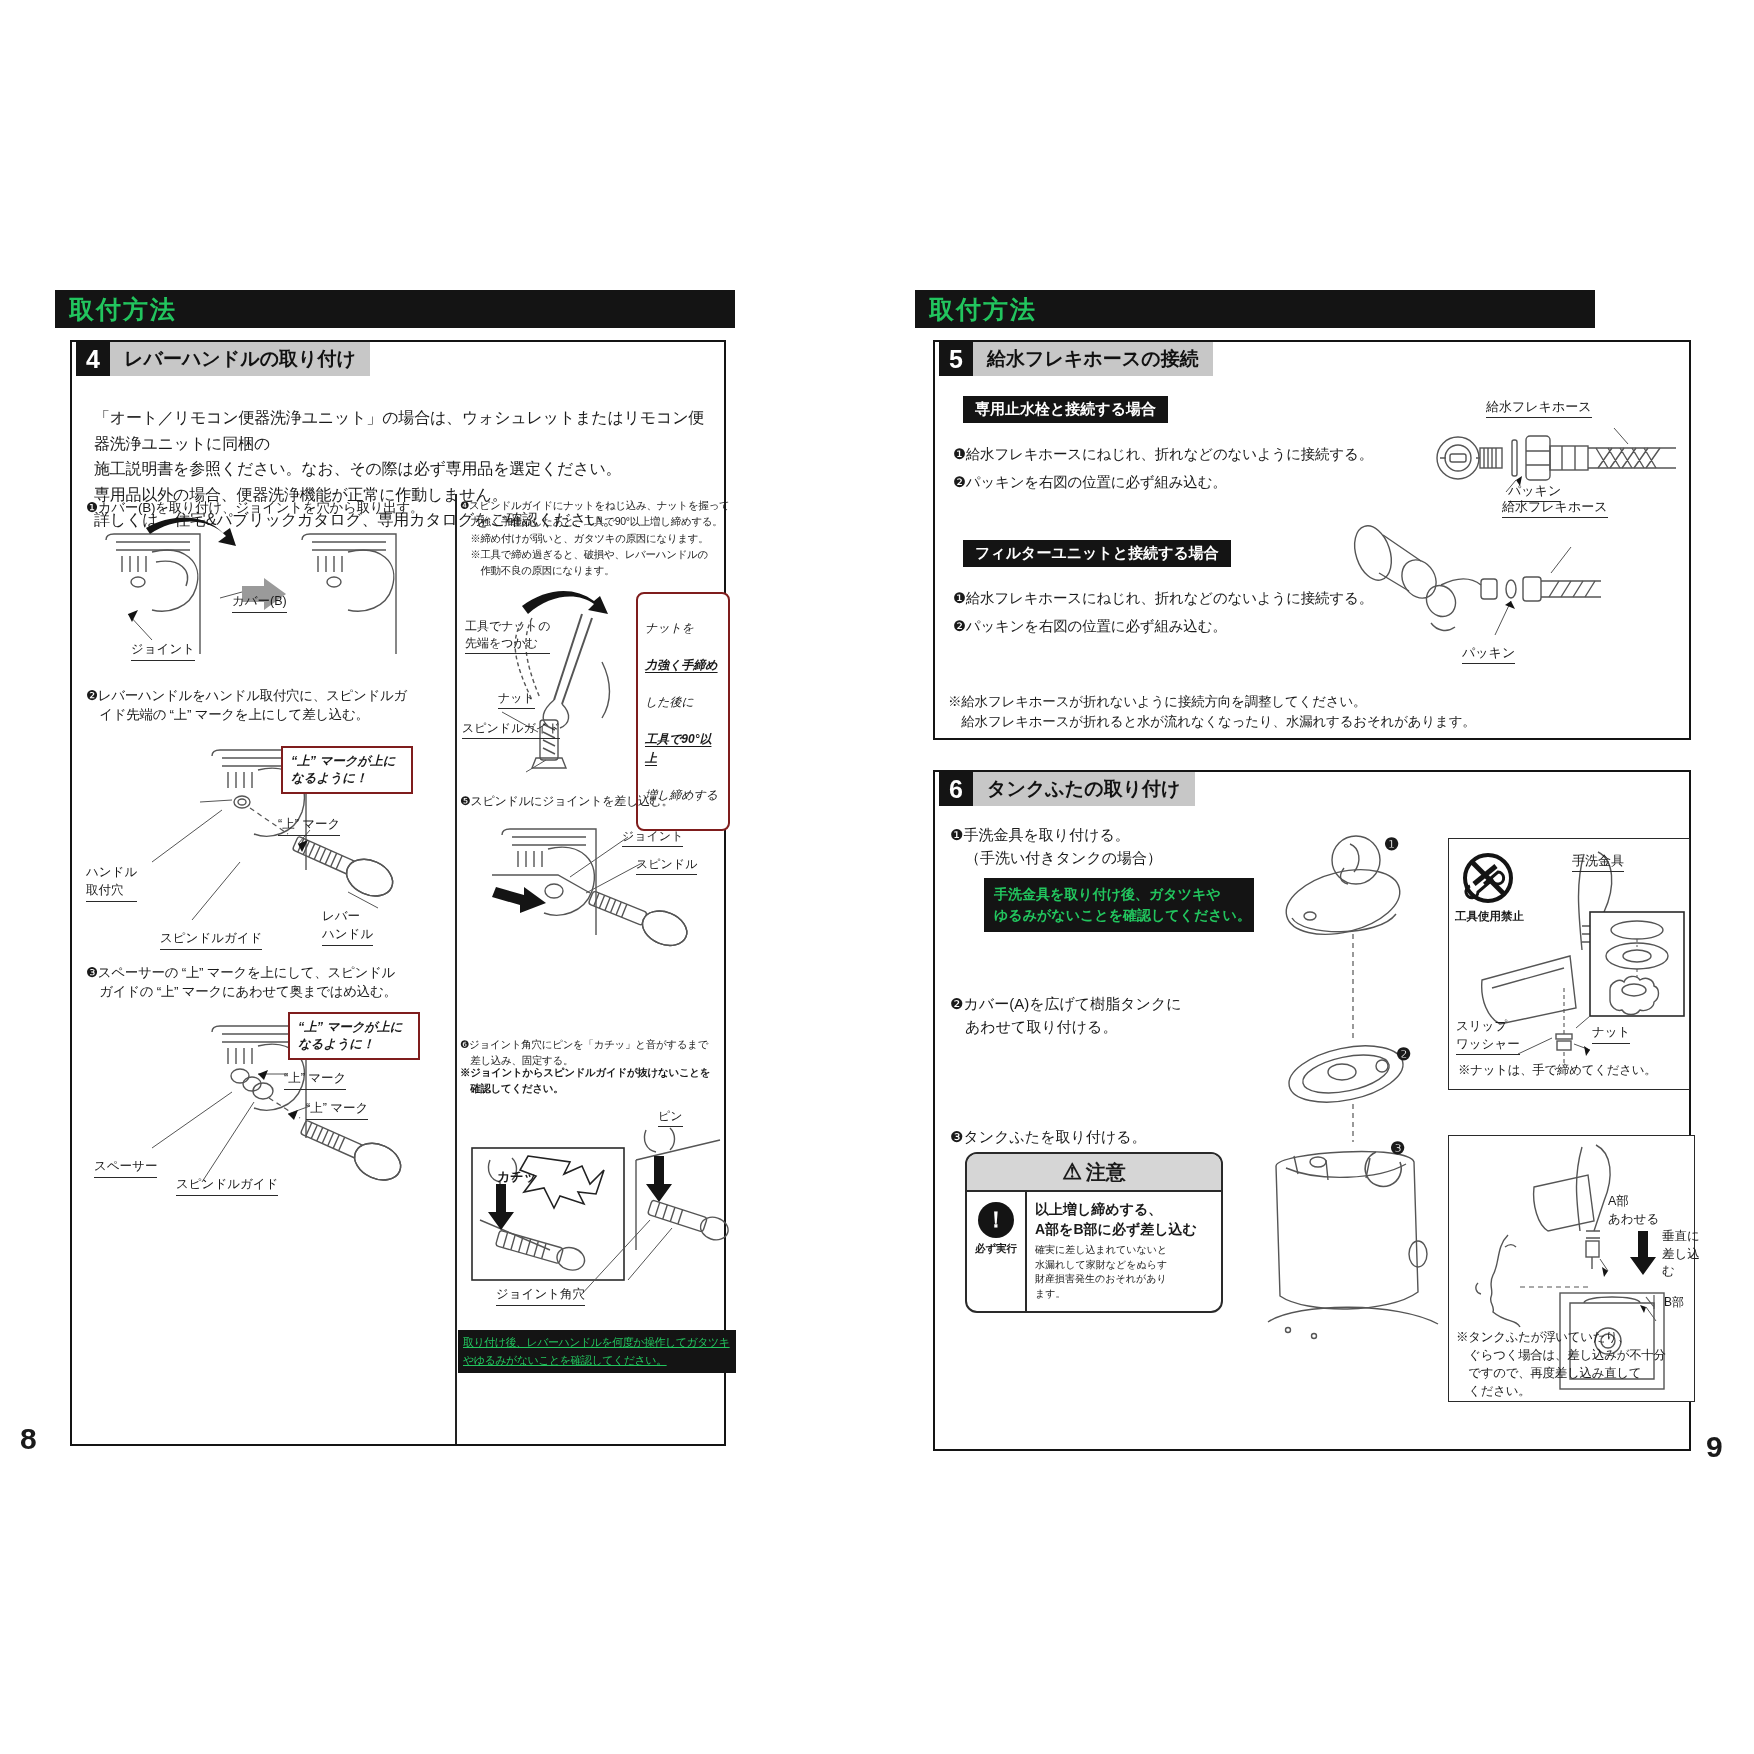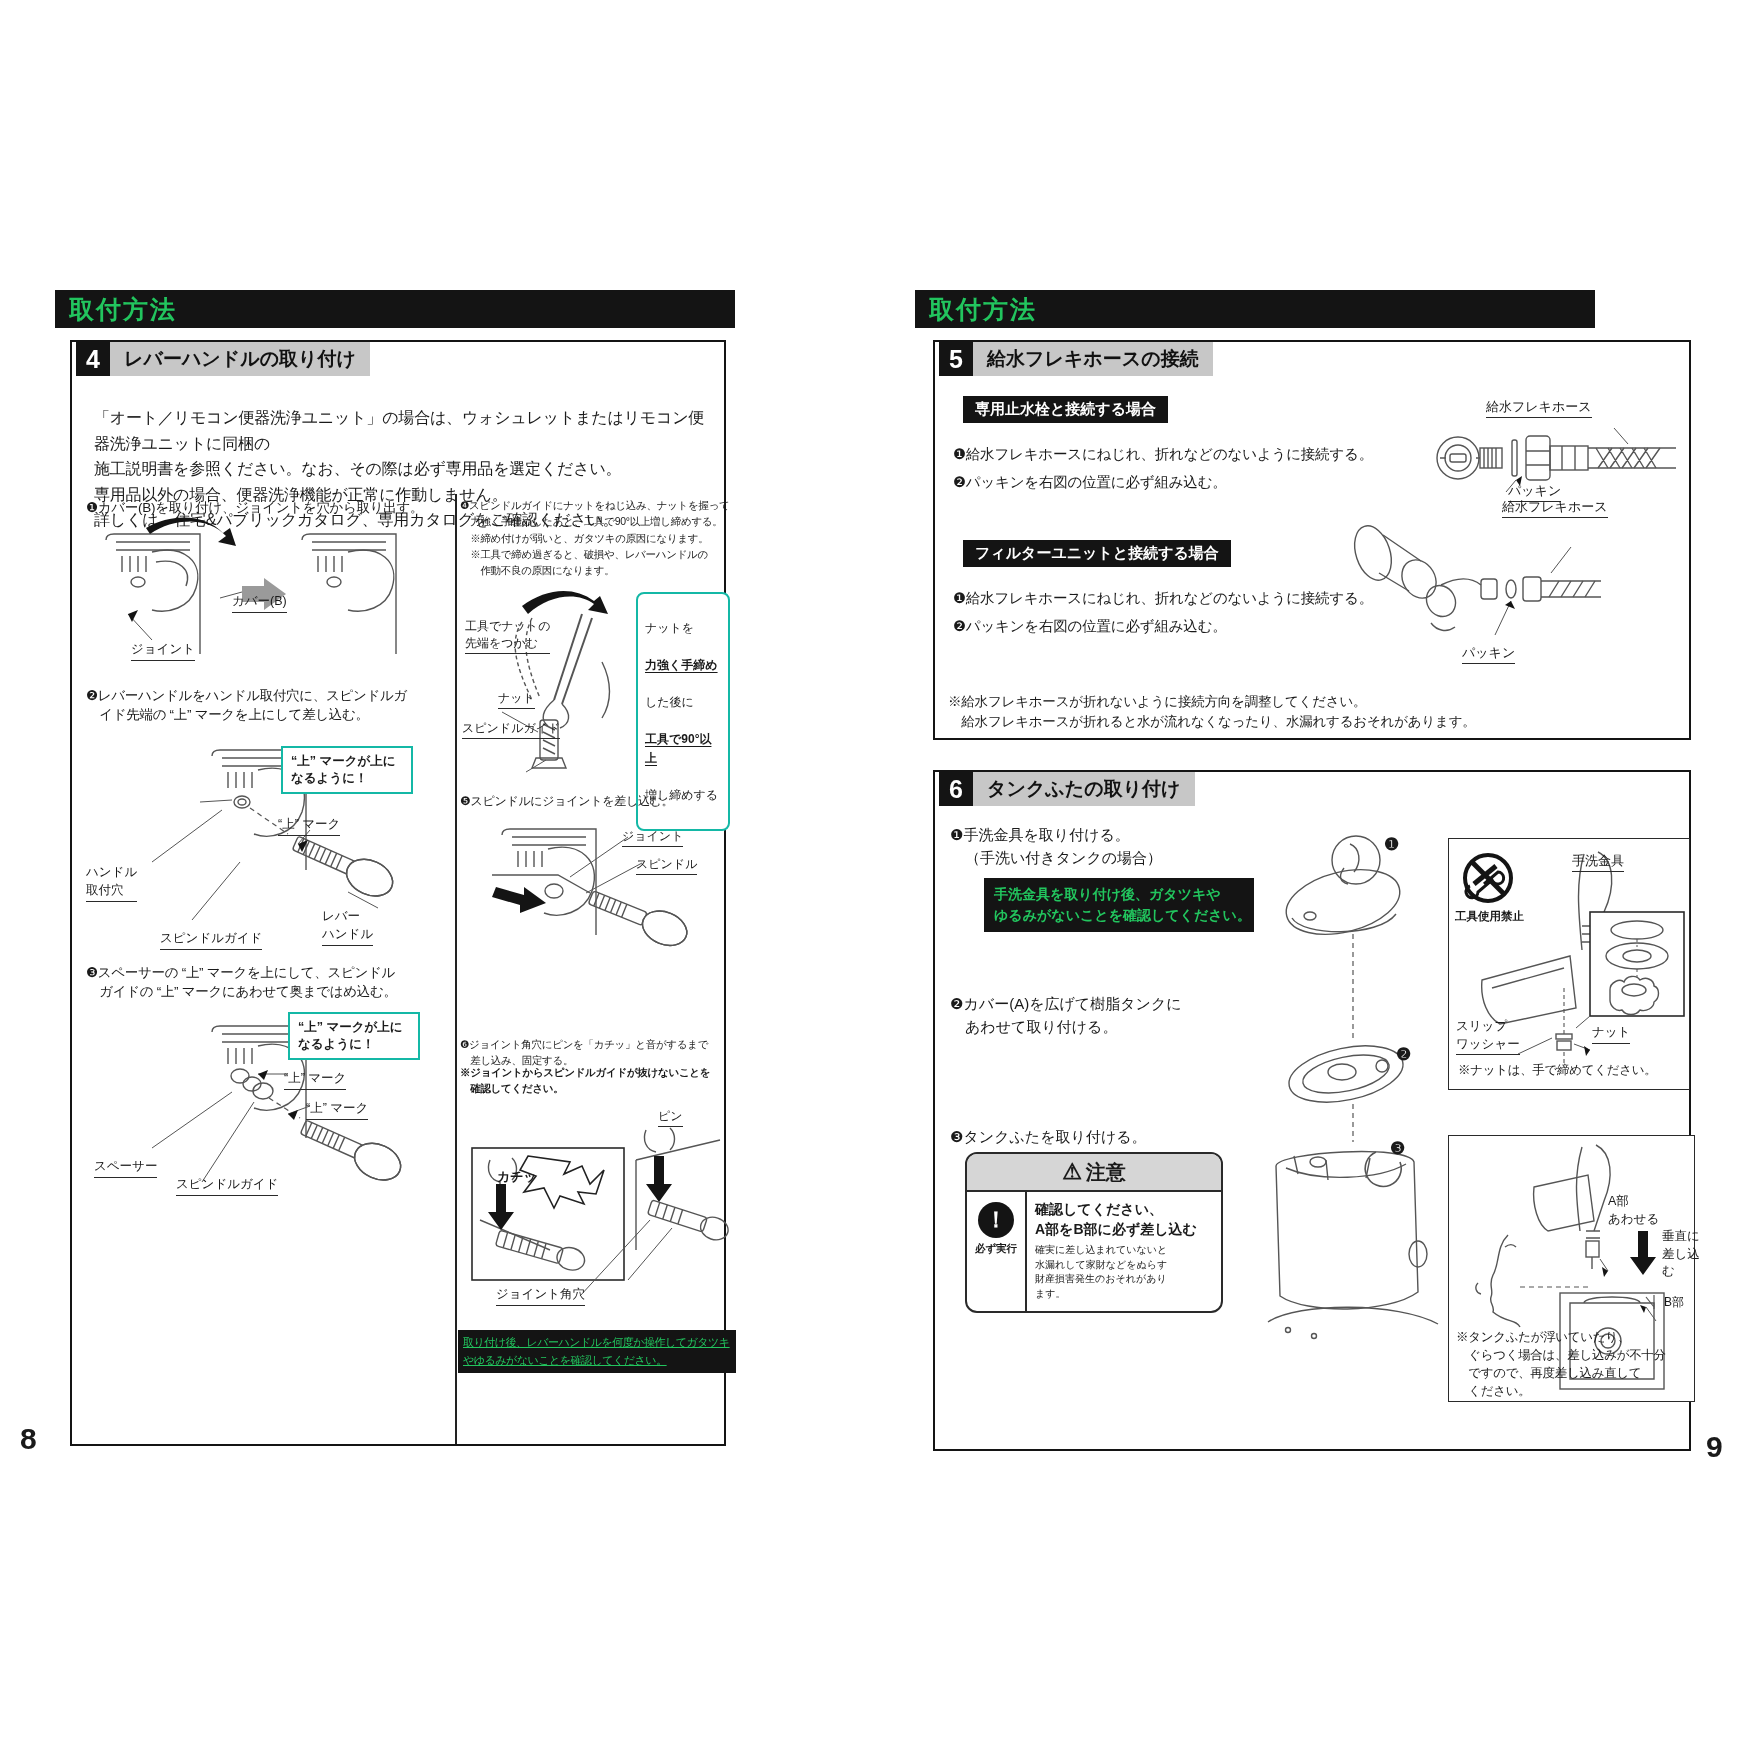--- a/index.html
+++ b/index.html
@@ -14,8 +14,8 @@
          align-items:center;justify-content:center;}
   .titlebg{position:absolute;background:#c7c7c7;font-weight:bold;color:#111;}
   .blackhead{position:absolute;background:#141414;color:#fff;font-weight:bold;white-space:pre;}
-  .callout{position:absolute;border:2px solid #14b8a6;background:#fff;font-weight:600;
-           white-space:pre-line;box-sizing:border-box;}
+  .callout{position:absolute;border:2px solid #7f1d1d;background:#fff;font-weight:600;
+           white-space:pre-line;box-sizing:border-box;font-style:italic;}
   .dots{-webkit-text-emphasis:filled dot over;text-emphasis:filled dot over;}
   .ul{ text-decoration:underline;text-underline-offset:3px;}
   .divider{position:absolute;background:#222;}

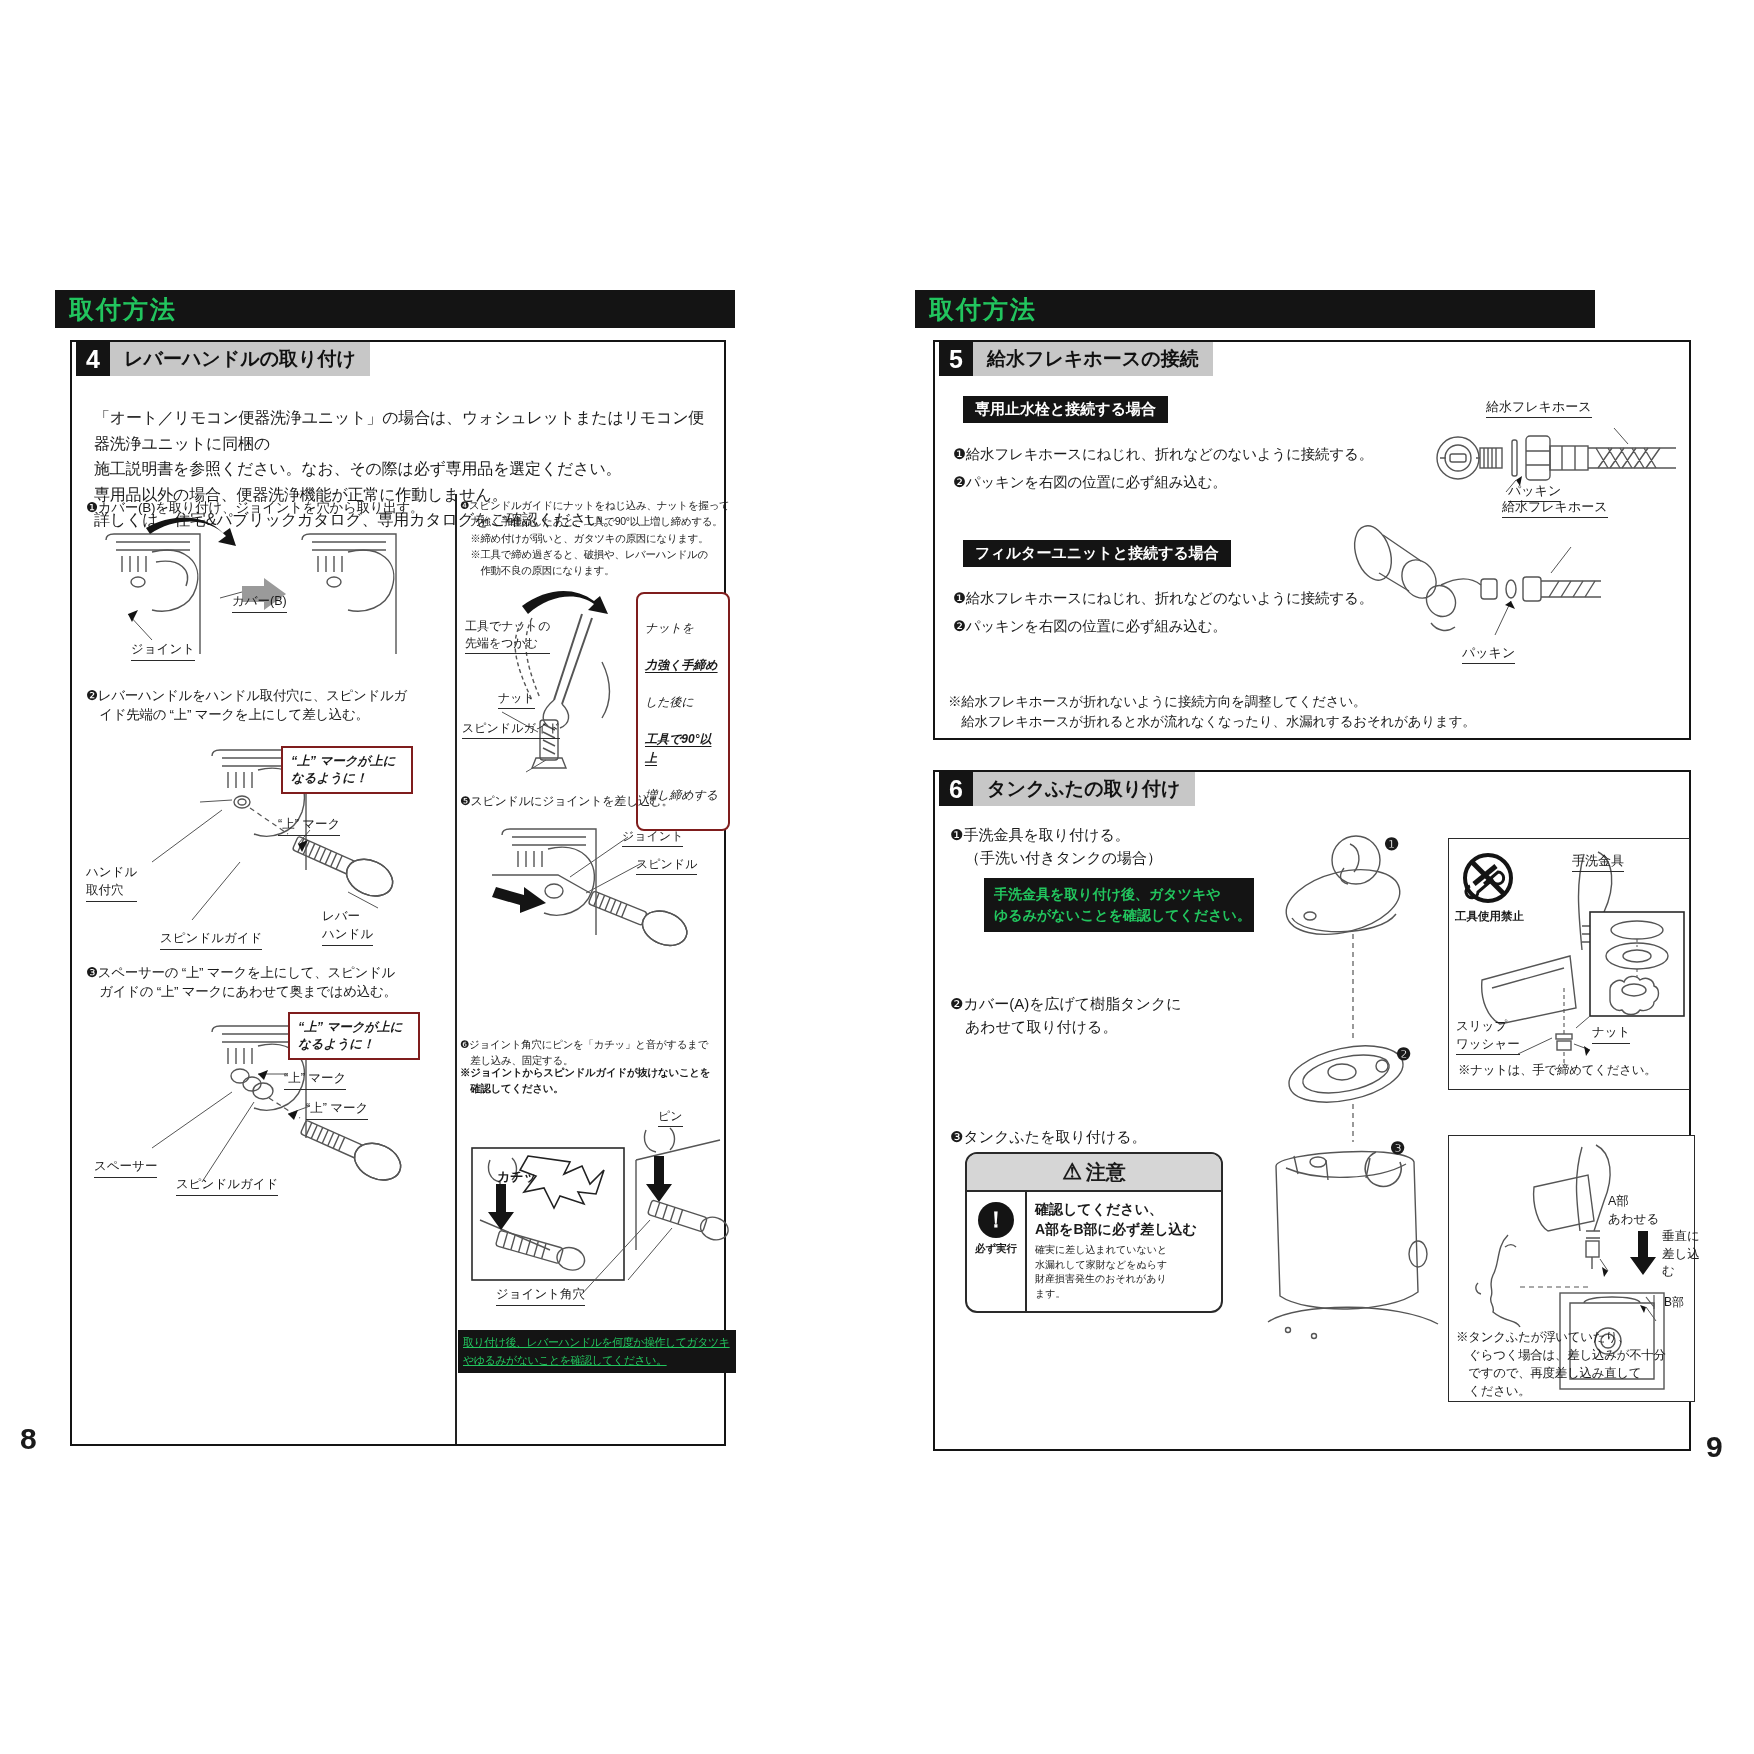--- a/index.html
+++ b/index.html
@@ -331,7 +331,7 @@
         <div style="font-size:10.5px;font-weight:bold;">必ず実行</div>
       </div>
       <div style="padding:8px 8px 10px 8px;">
-        <div style="font-size:14px;font-weight:bold;white-space:pre-line;line-height:1.4;">確認してください、
+        <div style="font-size:14px;font-weight:bold;white-space:pre-line;line-height:1.4;">以上増し締めする、
 A部をB部に必ず差し込む</div>
         <div style="font-size:10px;white-space:pre-line;line-height:1.45;margin-top:4px;">確実に差し込まれていないと
 水漏れして家財などをぬらす

